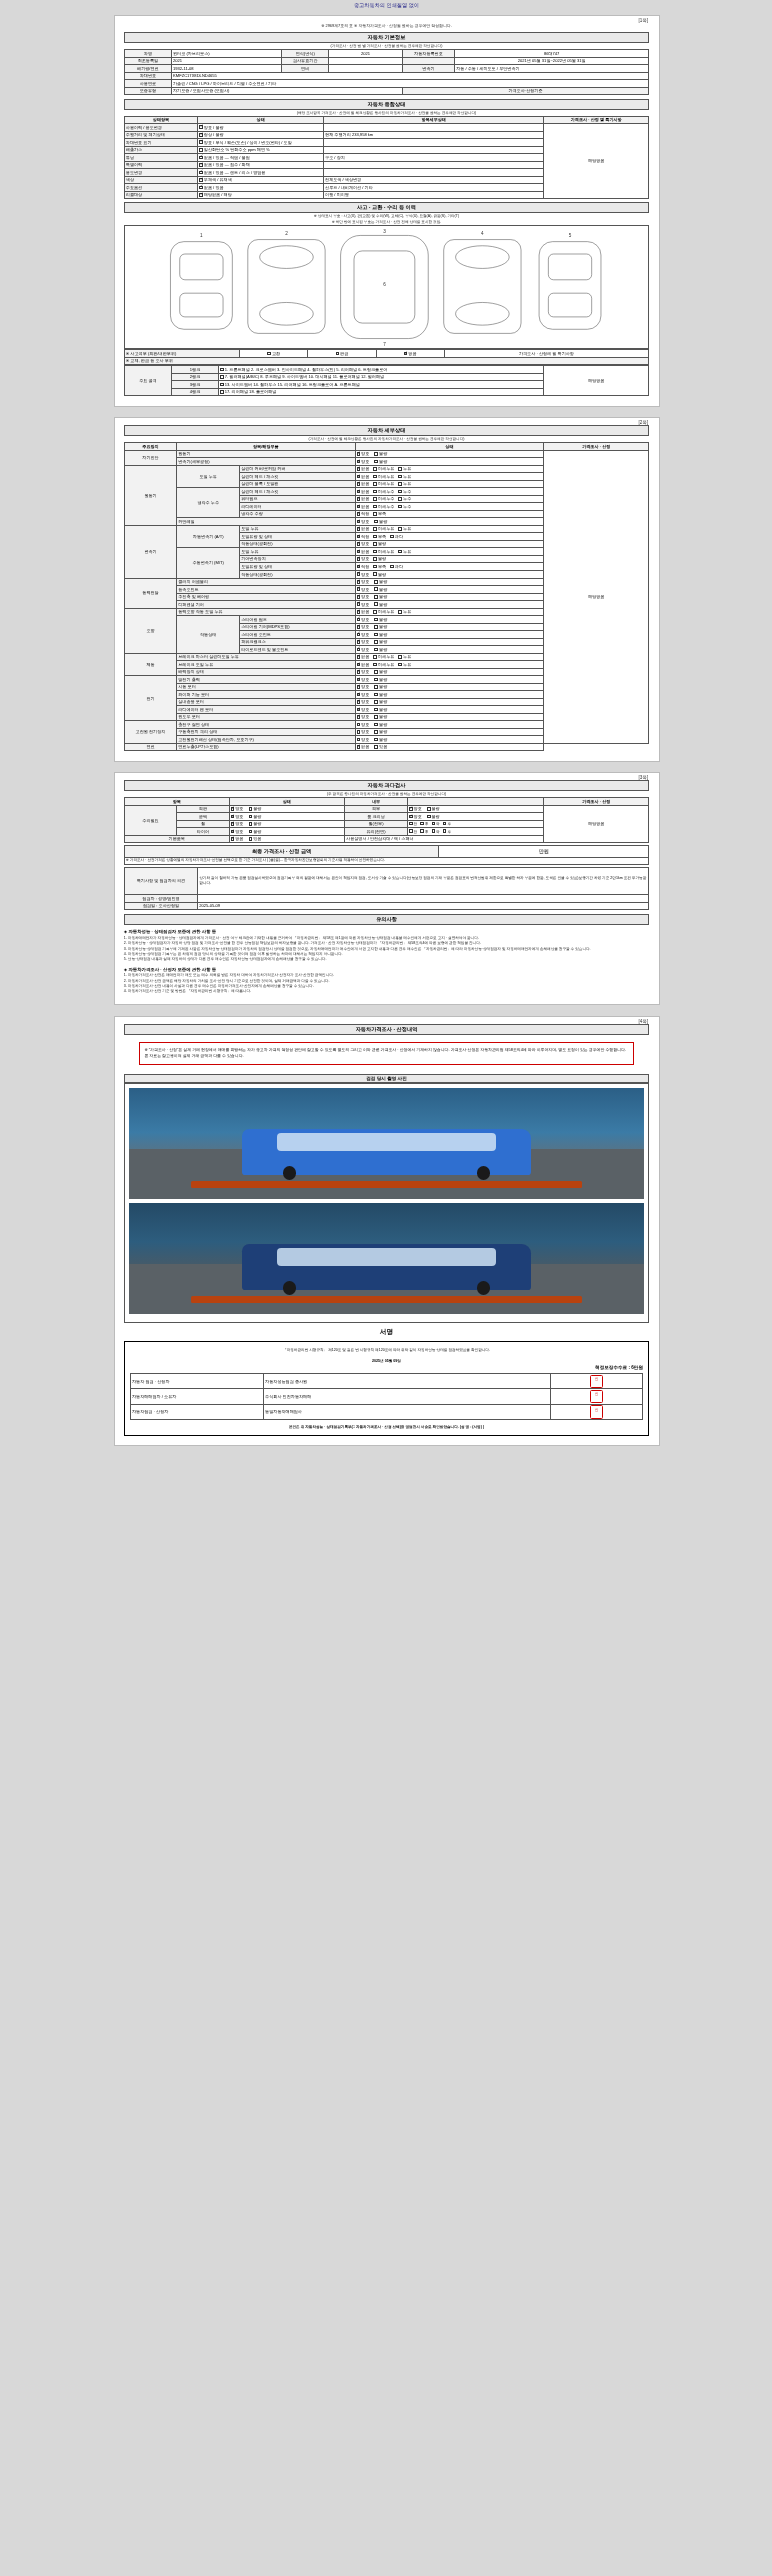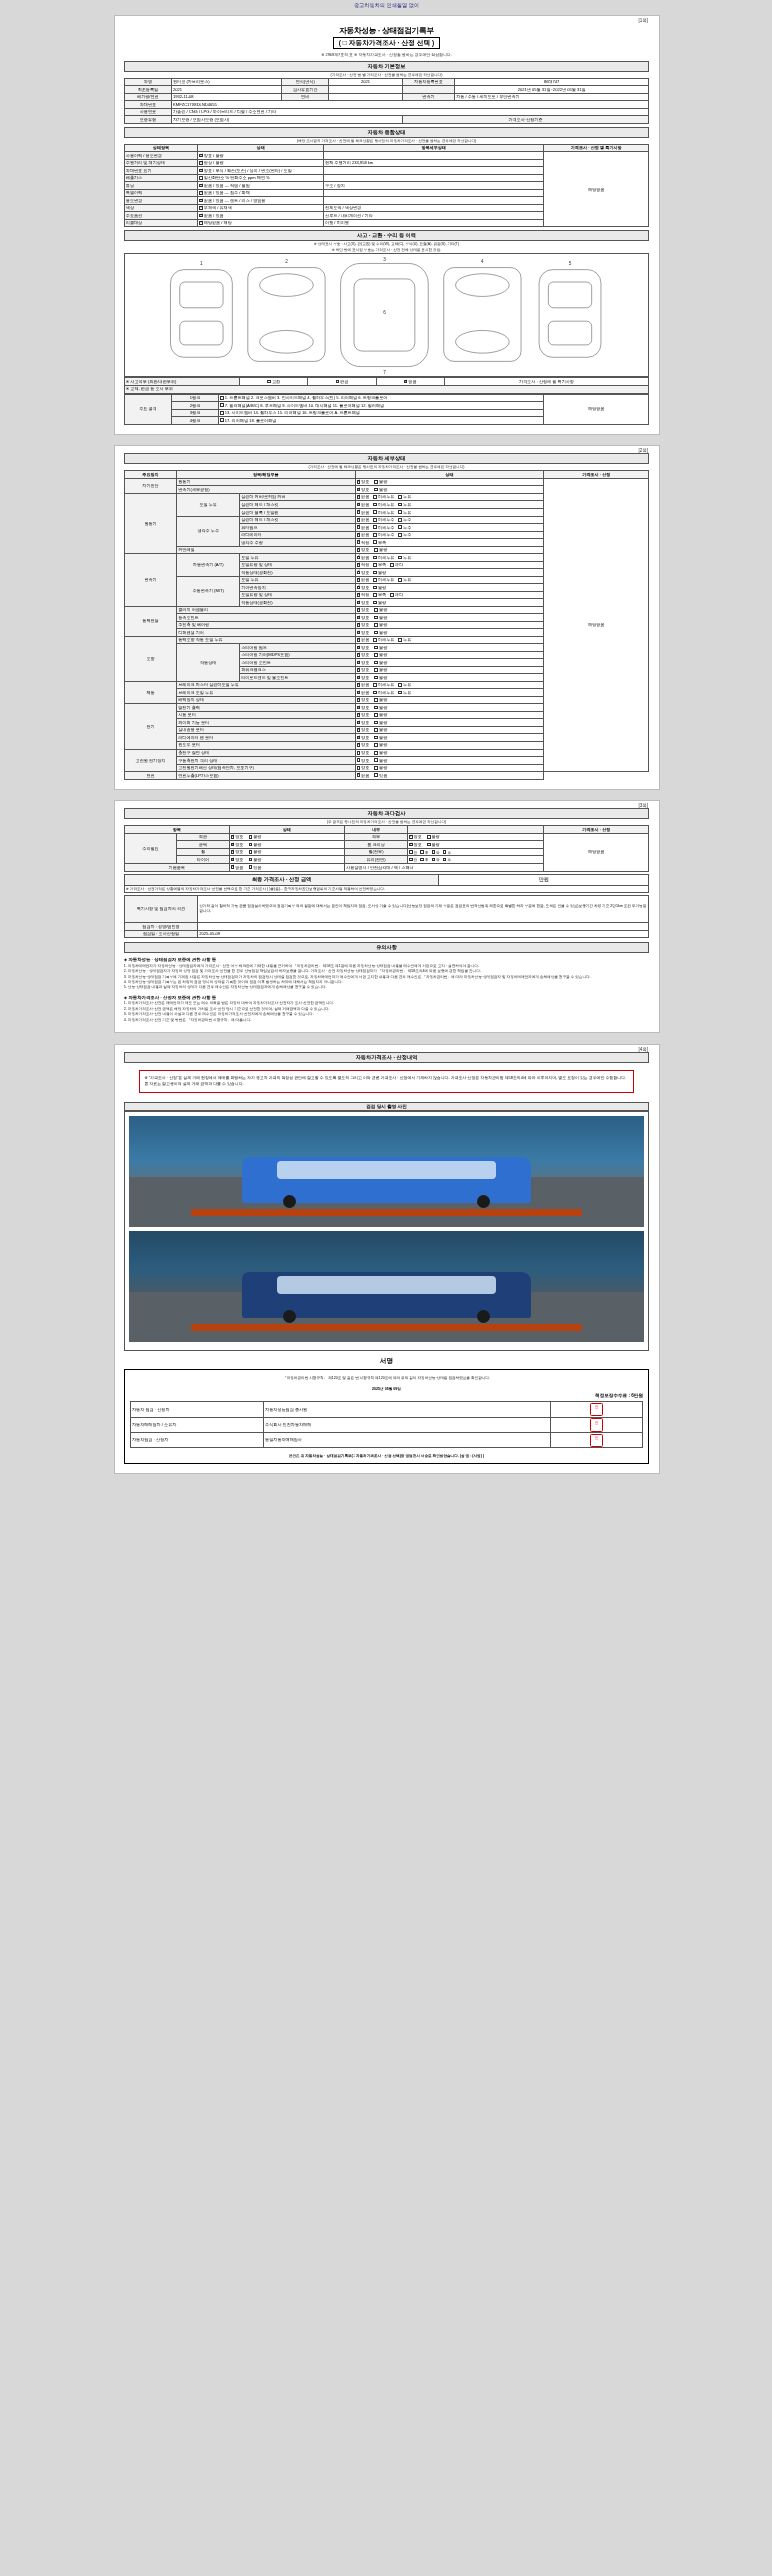--- a/index.html
+++ b/index.html
@@ -129,10 +129,6 @@
 <div class="page">
   <div class="pagemark">[1쪽]</div>
 
-  <div class="title-center">
-    <div class="doc-title">자동차성능 · 상태점검기록부</div>
-    <div class="doc-title2">( □ 자동차가격조사 · 산정 선택 )</div>
-  </div>
   <div class="doc-sub">※ 2969제7호의 호  ※ 자동차가격조사 · 산정을 원하는 경우에만 작성합니다.</div>
 
   <div class="sect-head">자동차 기본정보</div>

